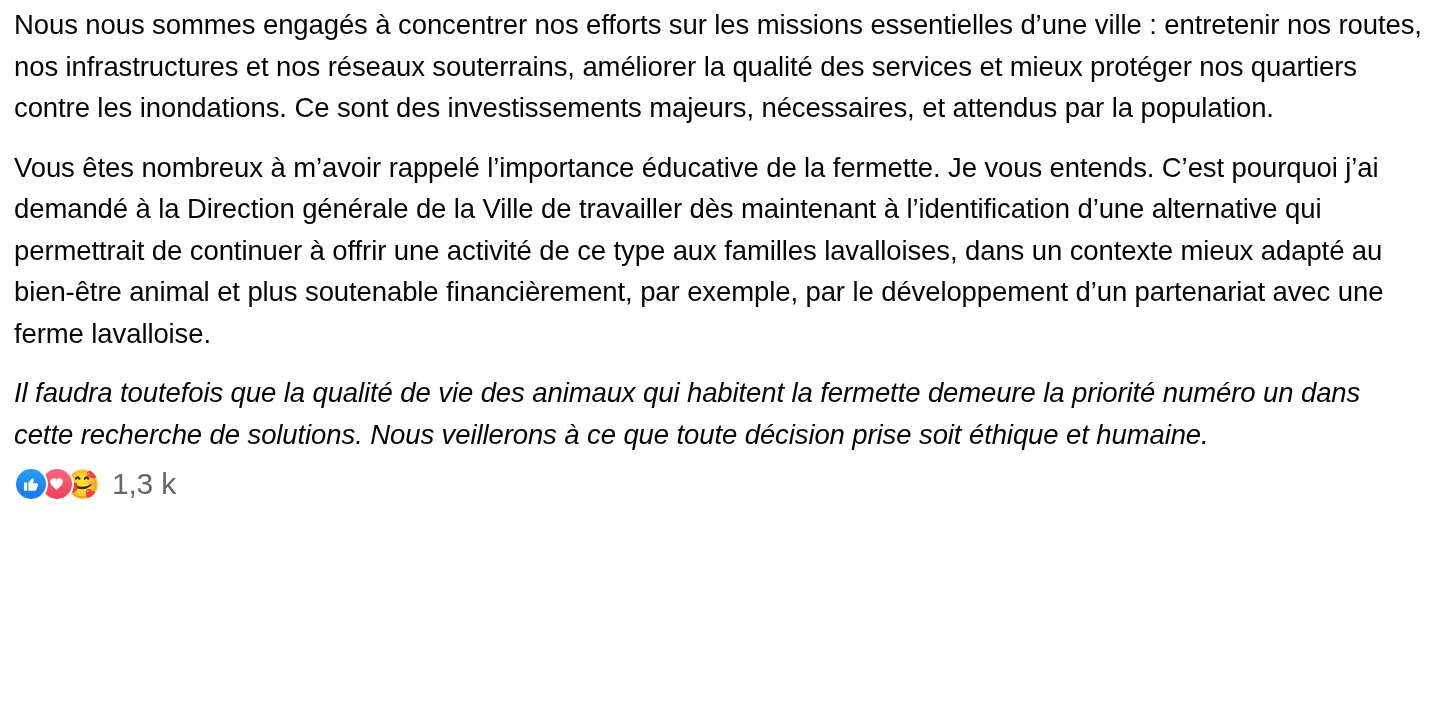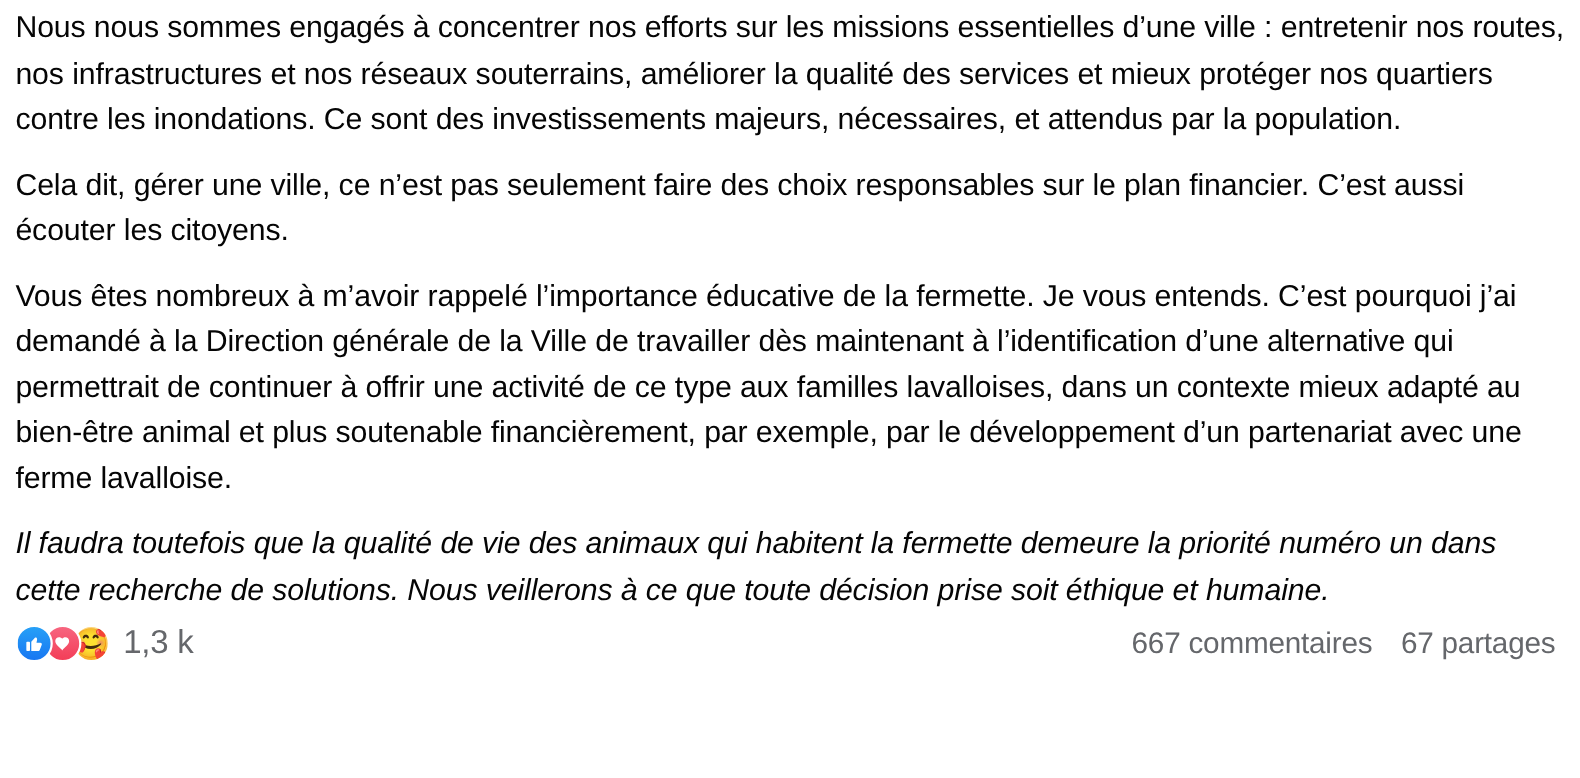--- a/index.html
+++ b/index.html
@@ -109,7 +109,6 @@
 
   <div class="post-body">
     <p class="para">Nous nous sommes engagés à concentrer nos efforts sur les missions essentielles d’une ville : entretenir nos routes, nos infrastructures et nos réseaux souterrains, améliorer la qualité des services et mieux protéger nos quartiers contre les inondations. Ce sont des investissements majeurs, nécessaires, et attendus par la population.</p>
-    <p class="para">Cela dit, gérer une ville, ce n’est pas seulement faire des choix responsables sur le plan financier. C’est aussi écouter les citoyens.</p>
     <p class="para">Vous êtes nombreux à m’avoir rappelé l’importance éducative de la fermette. Je vous entends. C’est pourquoi j’ai demandé à la Direction générale de la Ville de travailler dès maintenant à l’identification d’une alternative qui permettrait de continuer à offrir une activité de ce type aux familles lavalloises, dans un contexte mieux adapté au bien-être animal et plus soutenable financièrement, par exemple, par le développement d’un partenariat avec une ferme lavalloise.</p>
     <p class="para last">Il faudra toutefois que la qualité de vie des animaux qui habitent la fermette demeure la priorité numéro un dans cette recherche de solutions. Nous veillerons à ce que toute décision prise soit éthique et humaine.</p>
   </div>

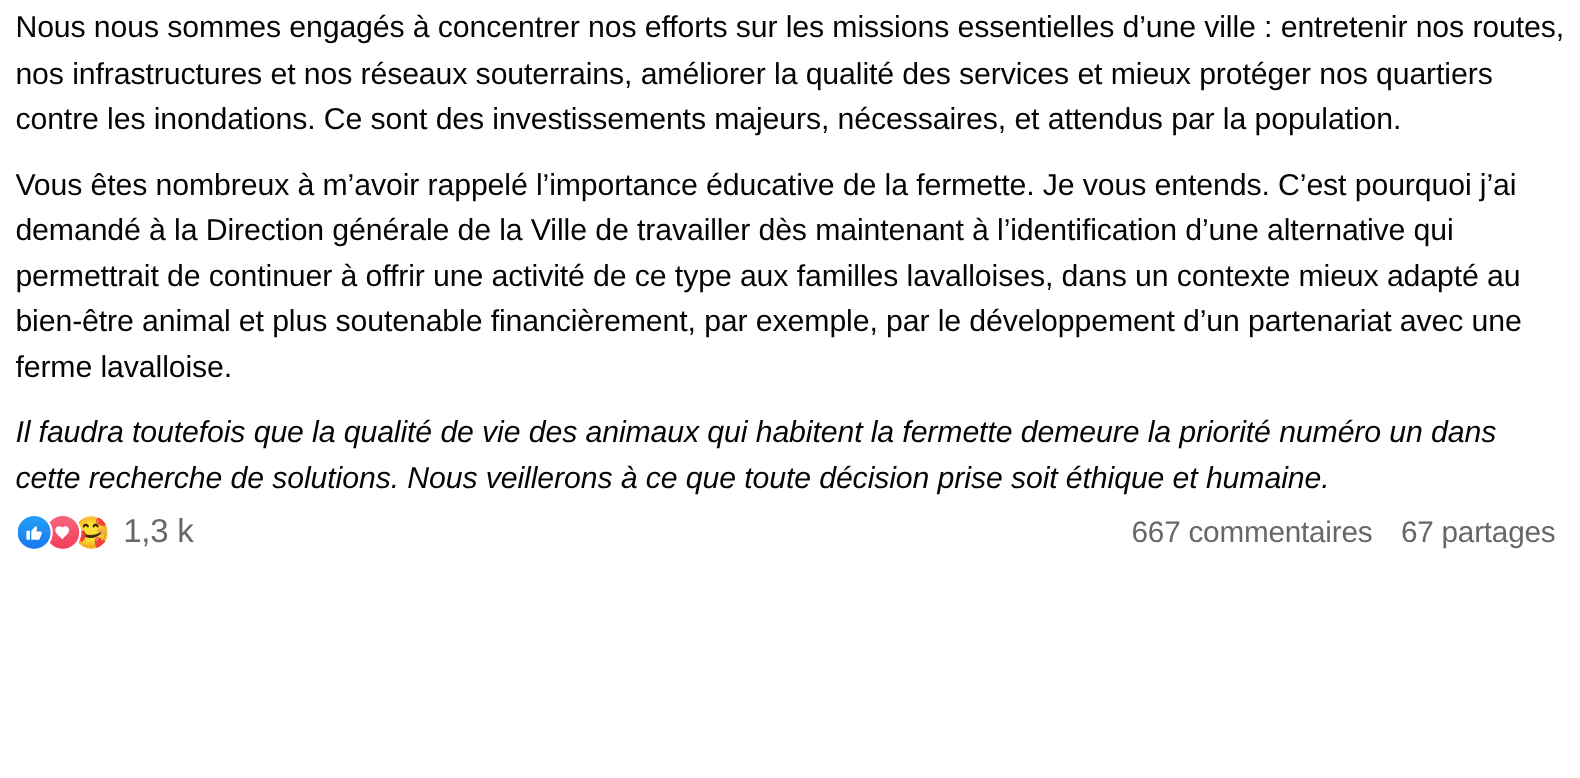--- a/index.html
+++ b/index.html
@@ -134,10 +134,6 @@
       <span class="reaction-count">1,3 k</span>
     </div>
 
-    <div class="counts">
-      <span>667 commentaires</span>
-      <span>67 partages</span>
-    </div>
 
   </div>
 </div>

